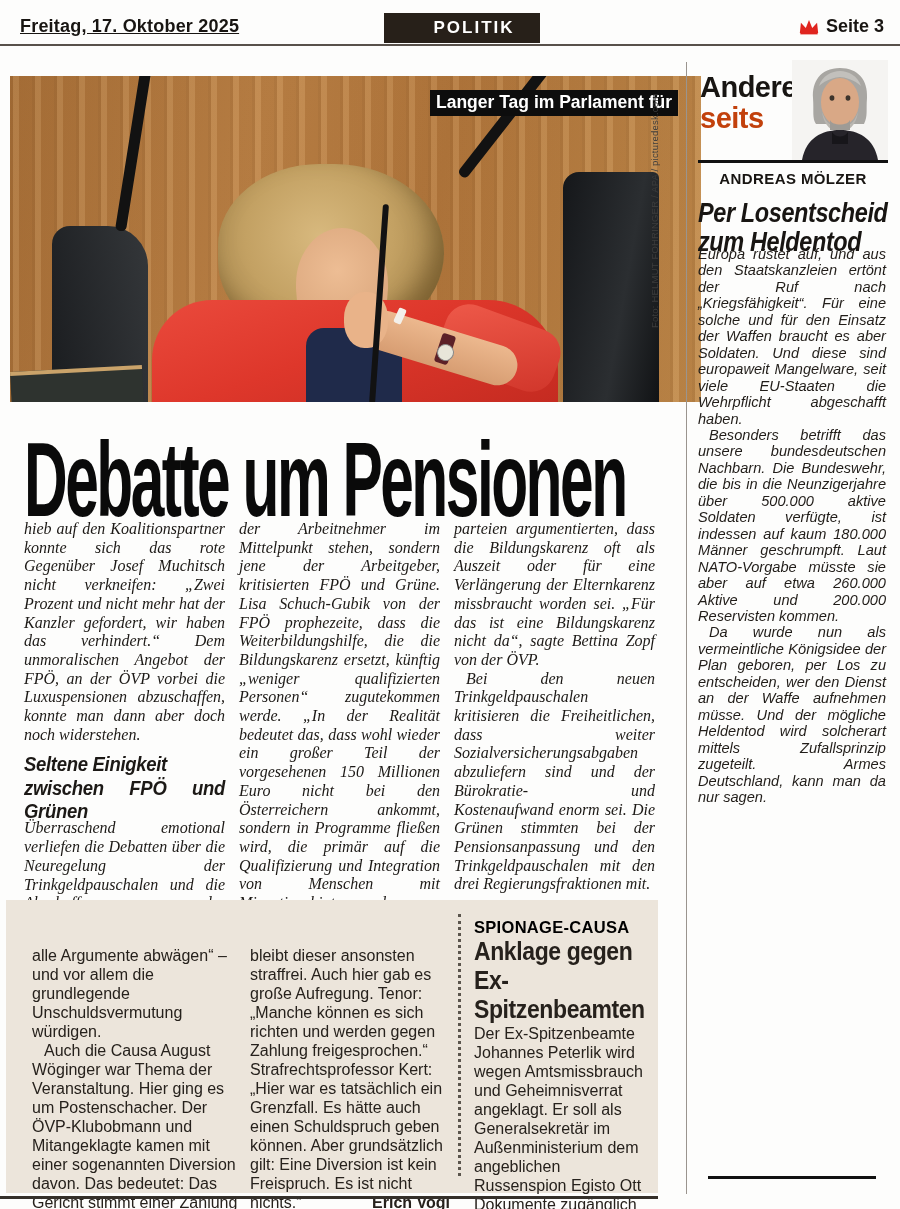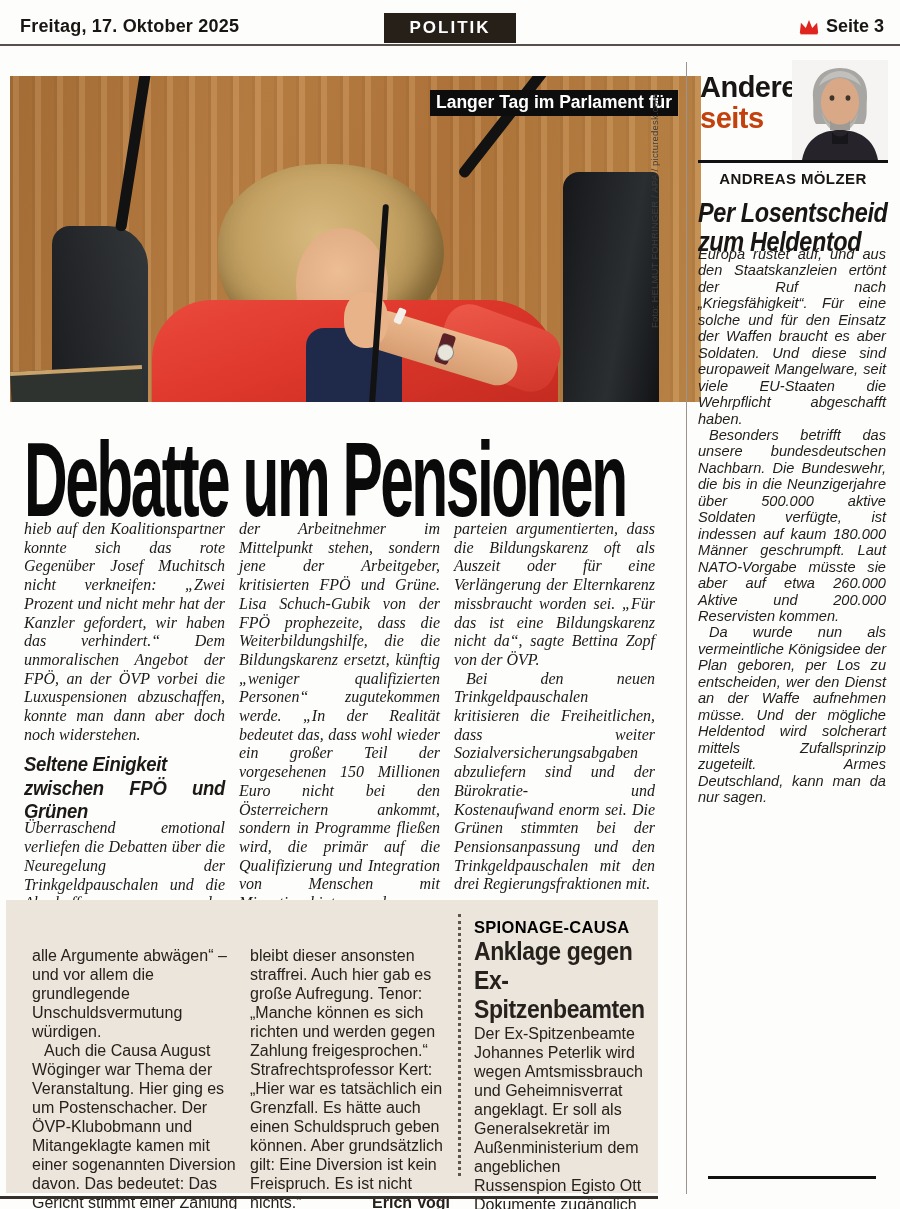--- a/index.html
+++ b/index.html
@@ -7,7 +7,7 @@
         font-family:"Liberation Sans",sans-serif;color:#181512;overflow:hidden;}
 
   
-  .hdr-date{position:absolute;left:20px;top:16px;font-size:18px;font-weight:bold;letter-spacing:.2px;}
+  .hdr-date{position:absolute;left:20px;top:16px;font-size:18px;font-weight:bold;letter-spacing:.2px;text-decoration:underline;}
   .hdr-rule{position:absolute;left:0;top:44px;width:900px;height:2px;background:#58514b;}
   .politik-box{position:absolute;left:384px;top:13px;width:132px;height:30px;background:#272019;
                color:#fff;font-size:17px;font-weight:bold;letter-spacing:2px;

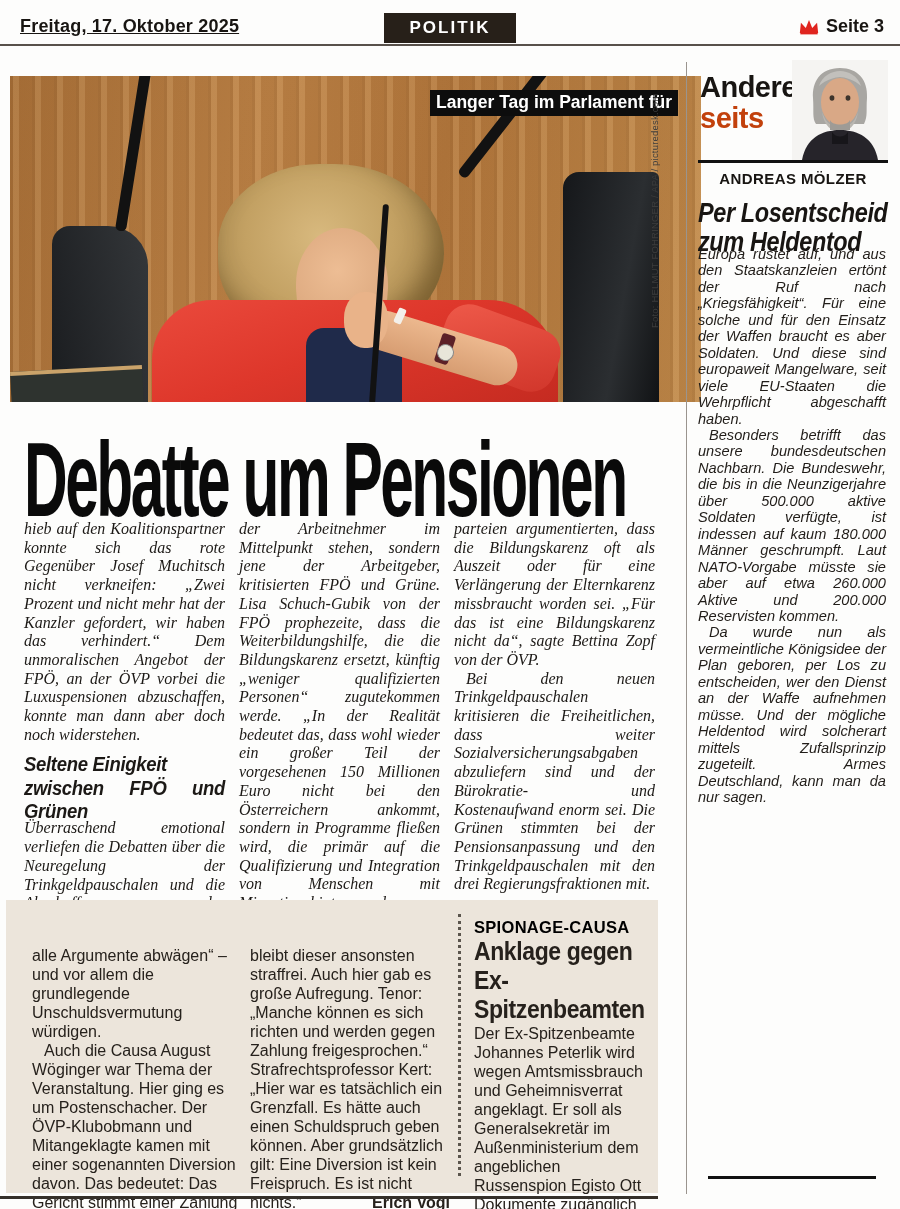--- a/index.html
+++ b/index.html
@@ -11,7 +11,7 @@
   .hdr-rule{position:absolute;left:0;top:44px;width:900px;height:2px;background:#58514b;}
   .politik-box{position:absolute;left:384px;top:13px;width:132px;height:30px;background:#272019;
                color:#fff;font-size:17px;font-weight:bold;letter-spacing:2px;
-               display:flex;align-items:center;justify-content:center;}
+               display:flex;align-items:center;justify-content:center;padding-left:24px;}
   .hdr-page{position:absolute;right:16px;top:16px;font-size:18px;font-weight:bold;display:flex;align-items:center;gap:6px;}
 
   

